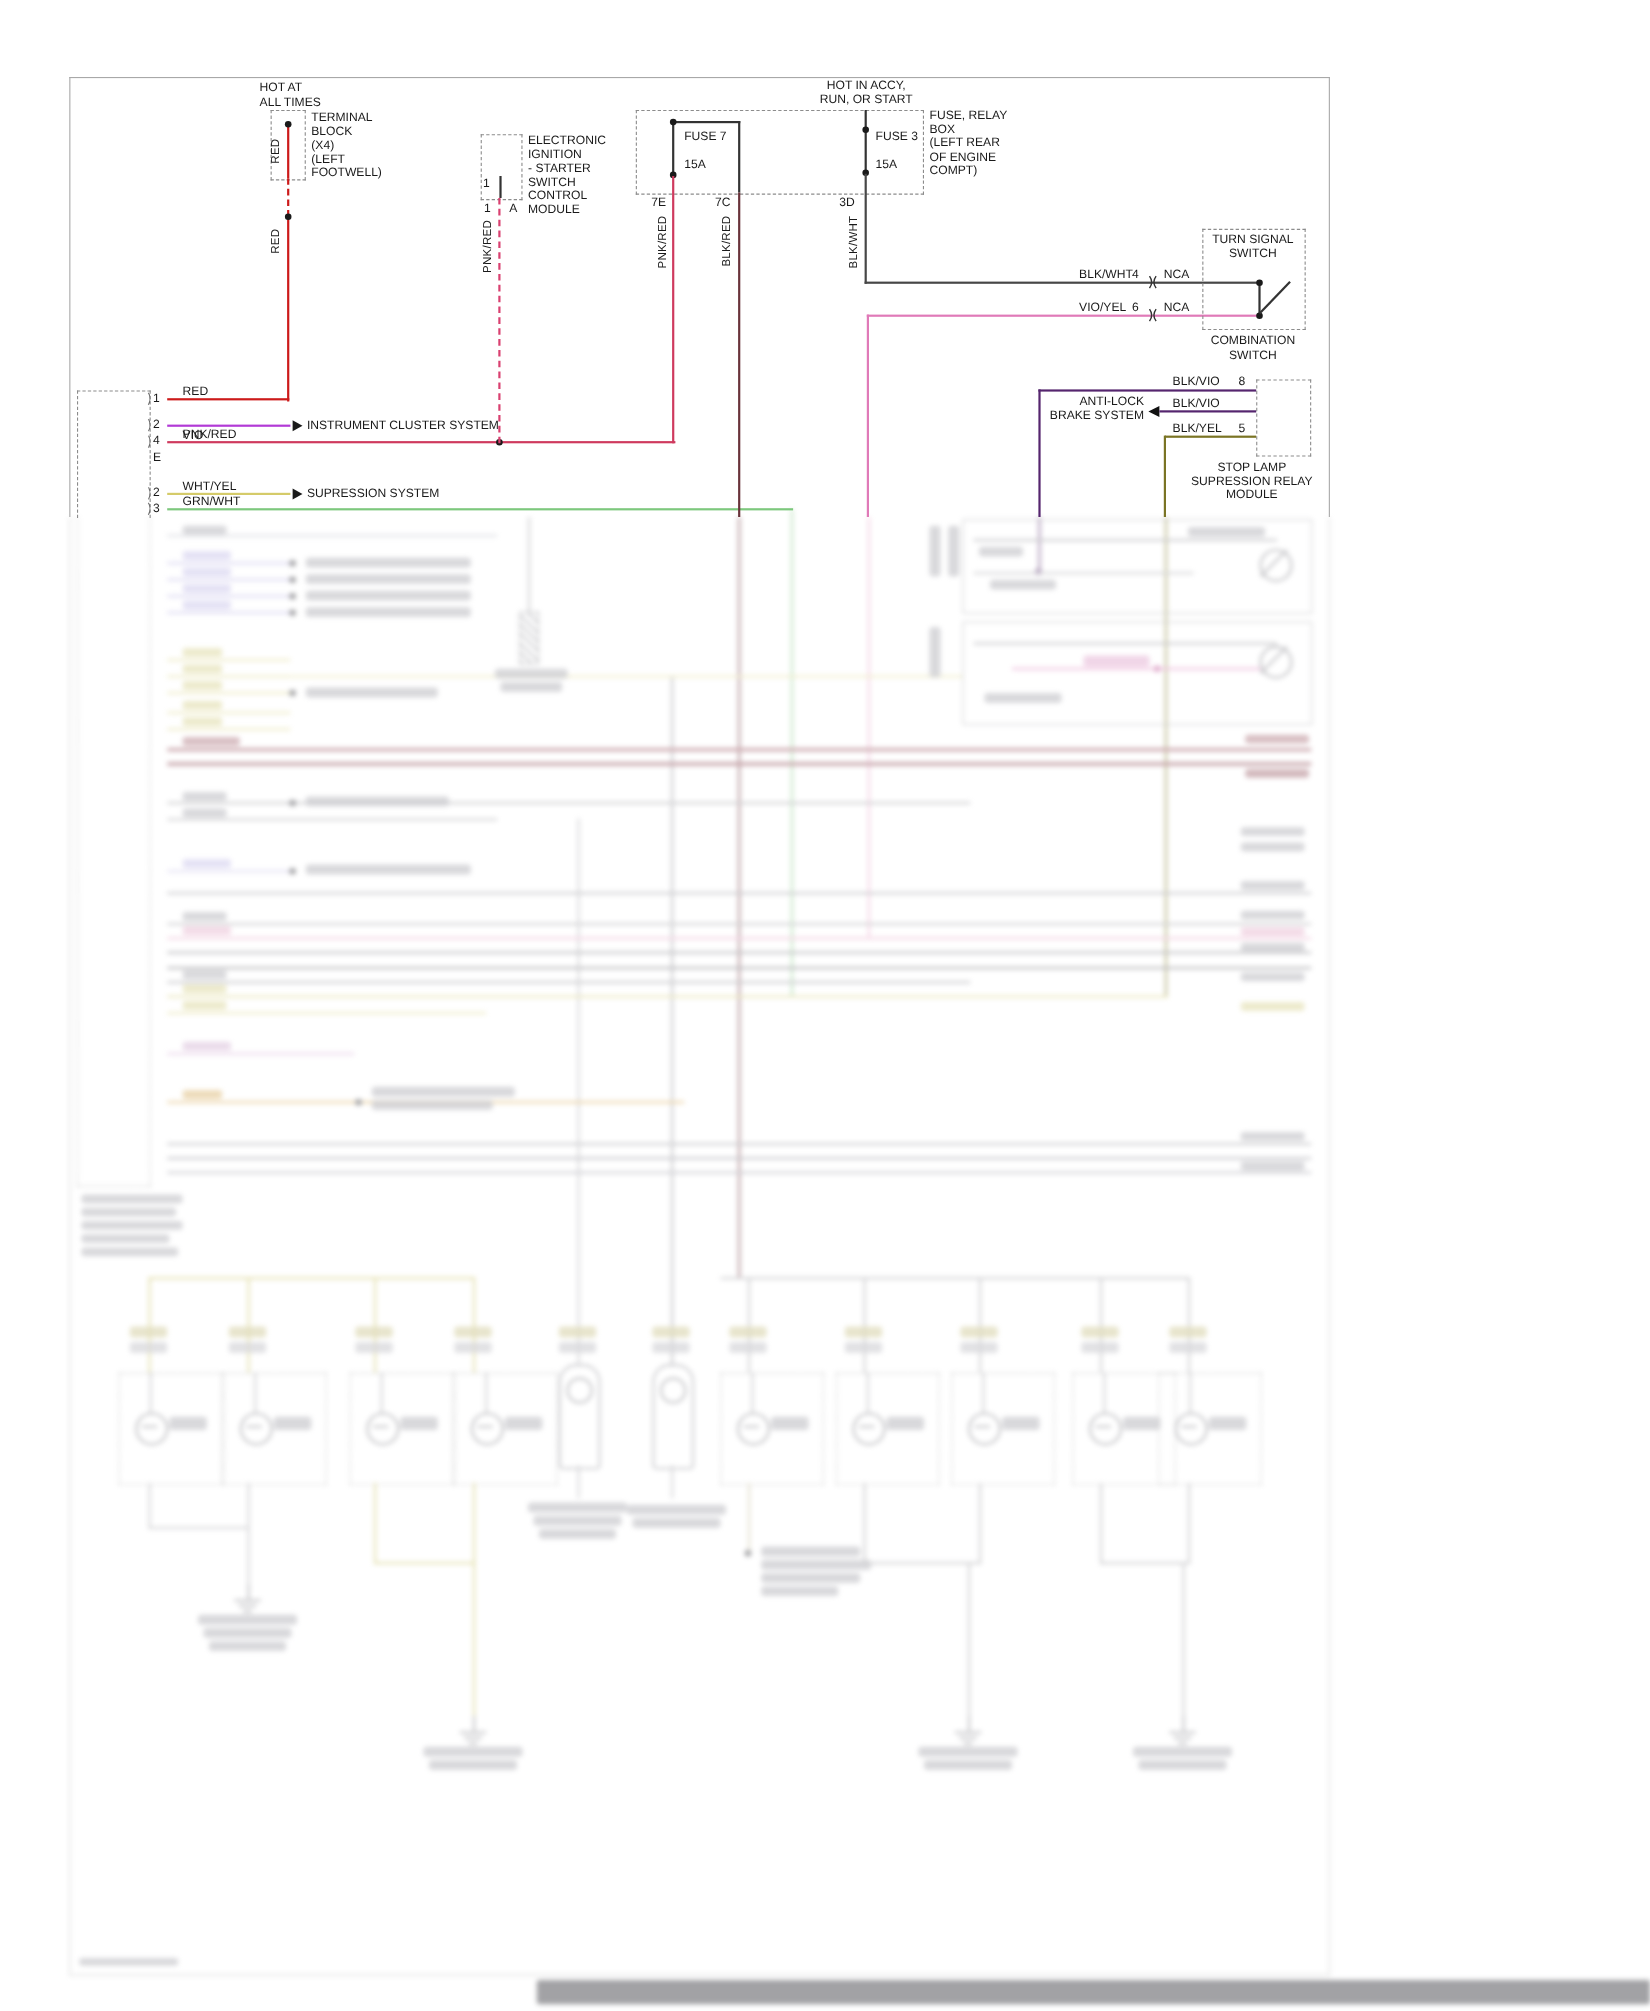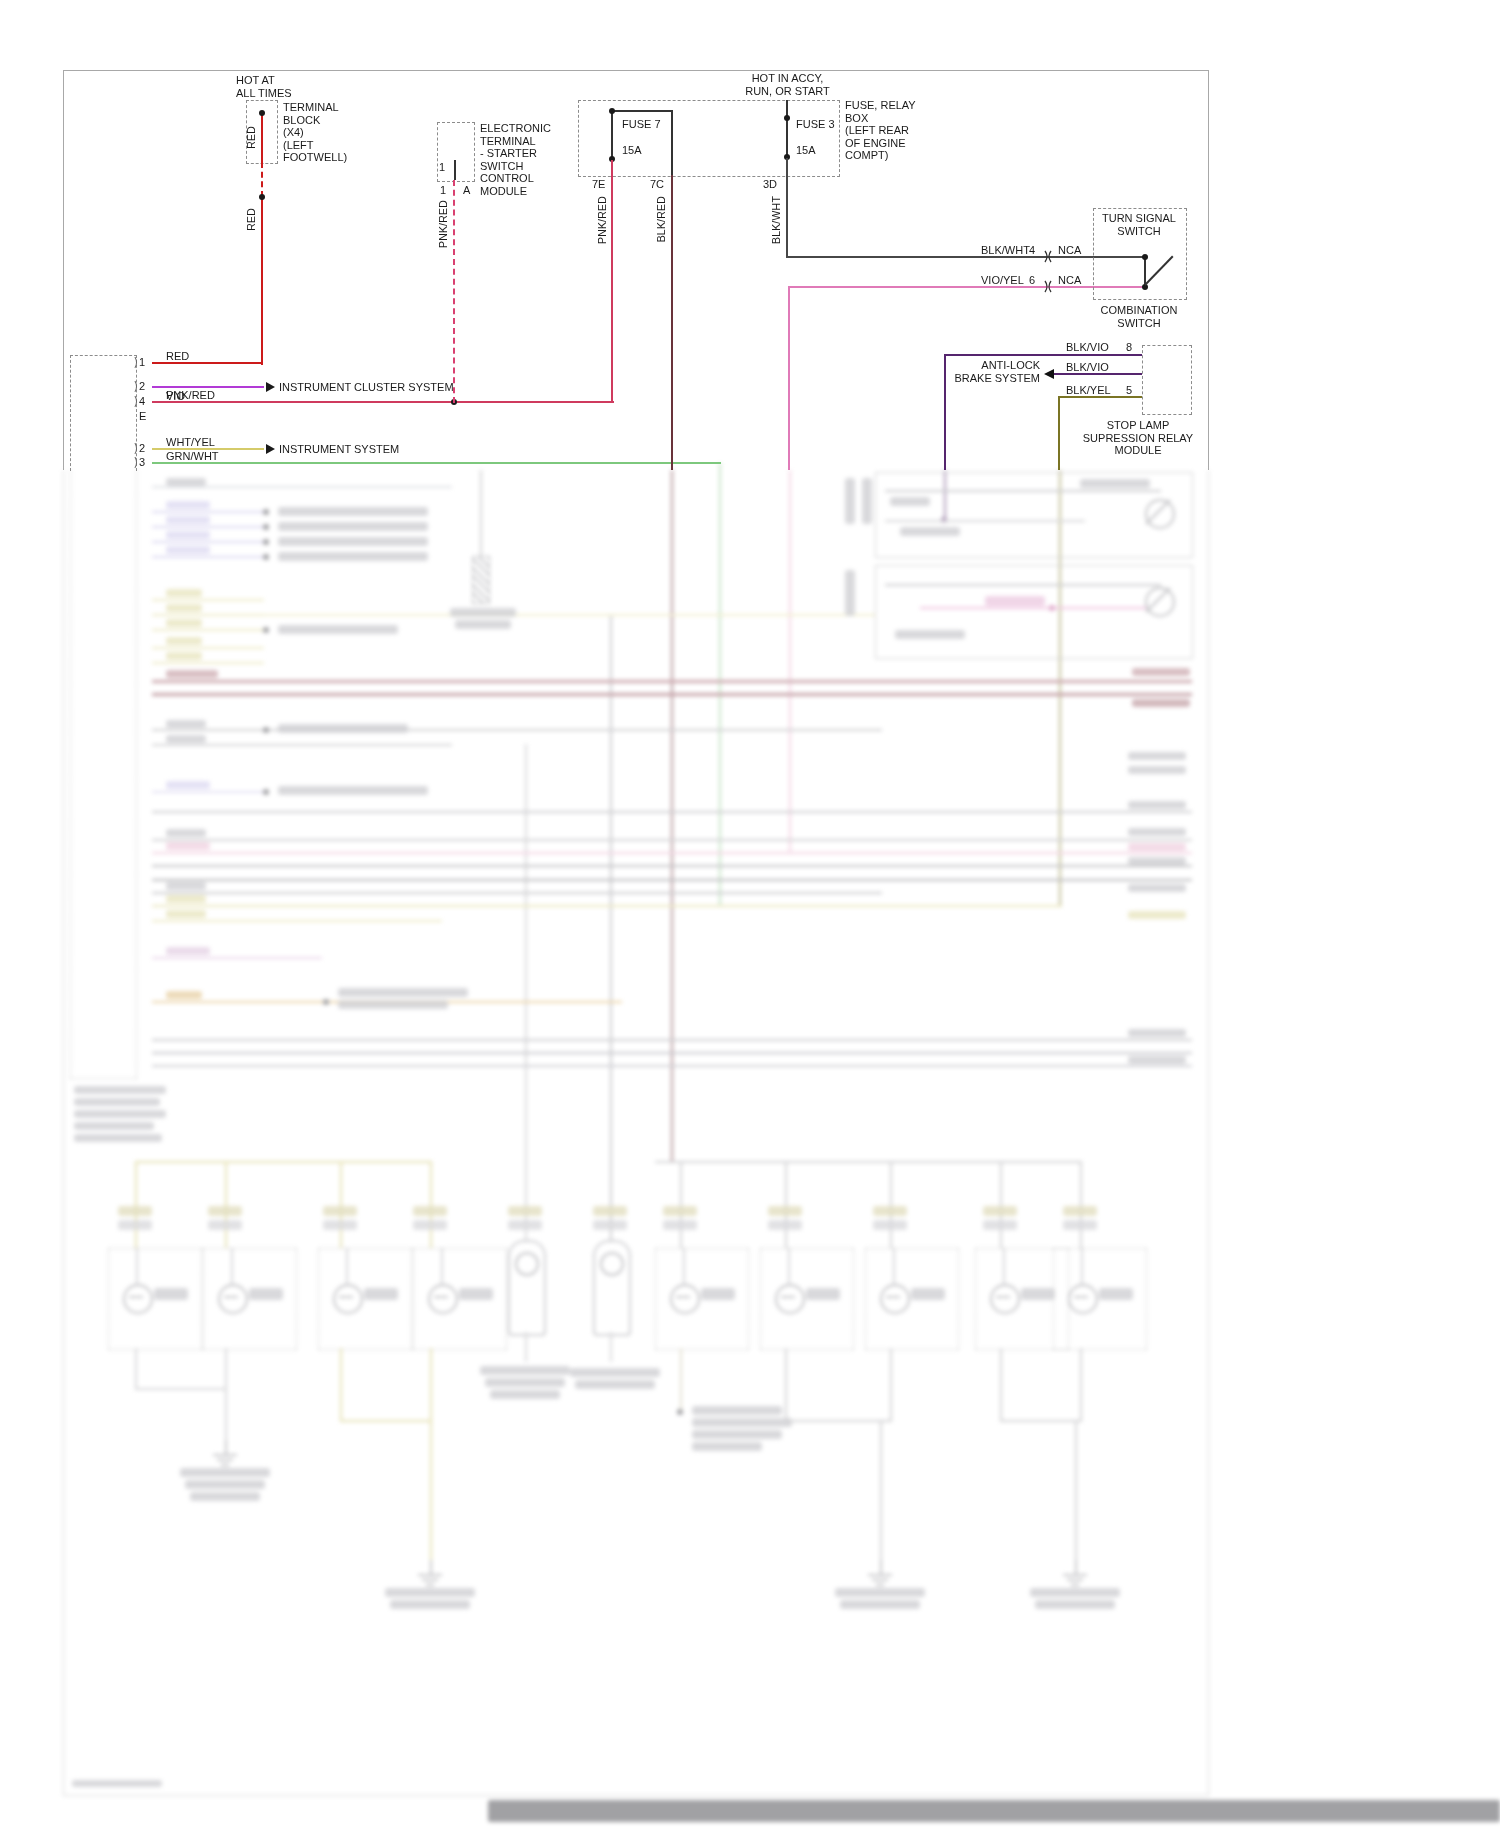--- a/index.html
+++ b/index.html
@@ -343,7 +343,7 @@
 
   <div class="dbox" style="left:437px;top:122px;width:36px;height:58px"></div>
   <div class="lbl" style="left:480px;top:122px">ELECTRONIC
-TERMINAL
+IGNITION
 - STARTER
 SWITCH
 CONTROL

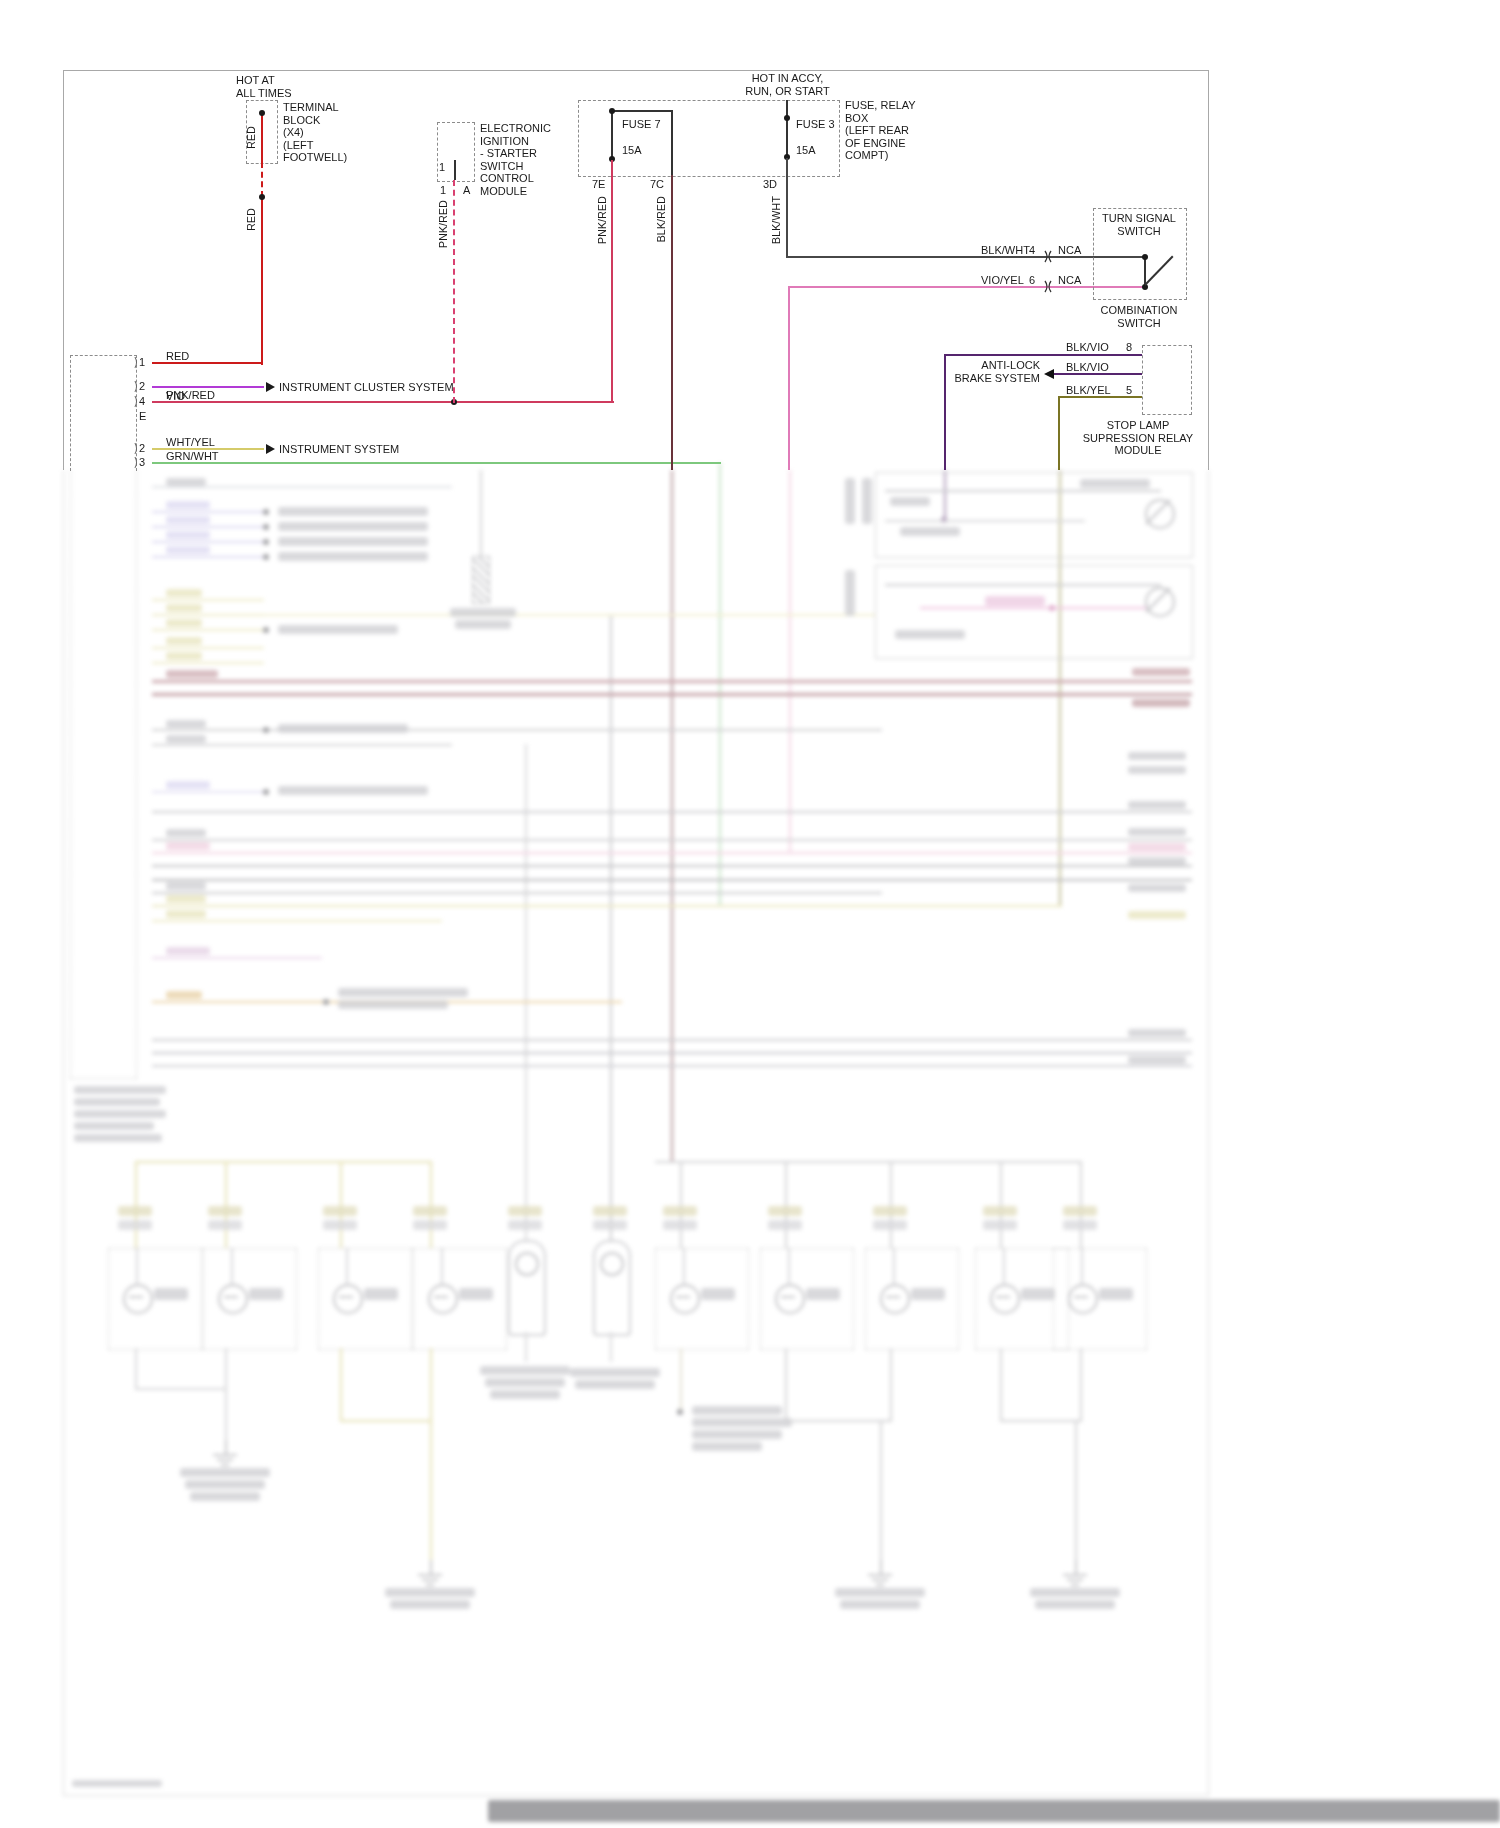--- a/index.html
+++ b/index.html
@@ -334,7 +334,7 @@
   <div class="lbl" style="left:166px;top:436px">WHT/YEL</div>
   <div class="hl" style="left: 152px; top: 448px; width: 112px; background-color: rgb(213, 203, 106);"></div>
   <div class="arrow-r" style="left:266px;top:444px"></div>
-  <div class="lbl" style="left:279px;top:443px">INSTRUMENT SYSTEM</div>
+  <div class="lbl" style="left:279px;top:443px">SUPRESSION SYSTEM</div>
 
   <div class="parc" style="left:127px;top:455px"></div>
   <div class="pin" style="left:139px;top:456px">3</div>

